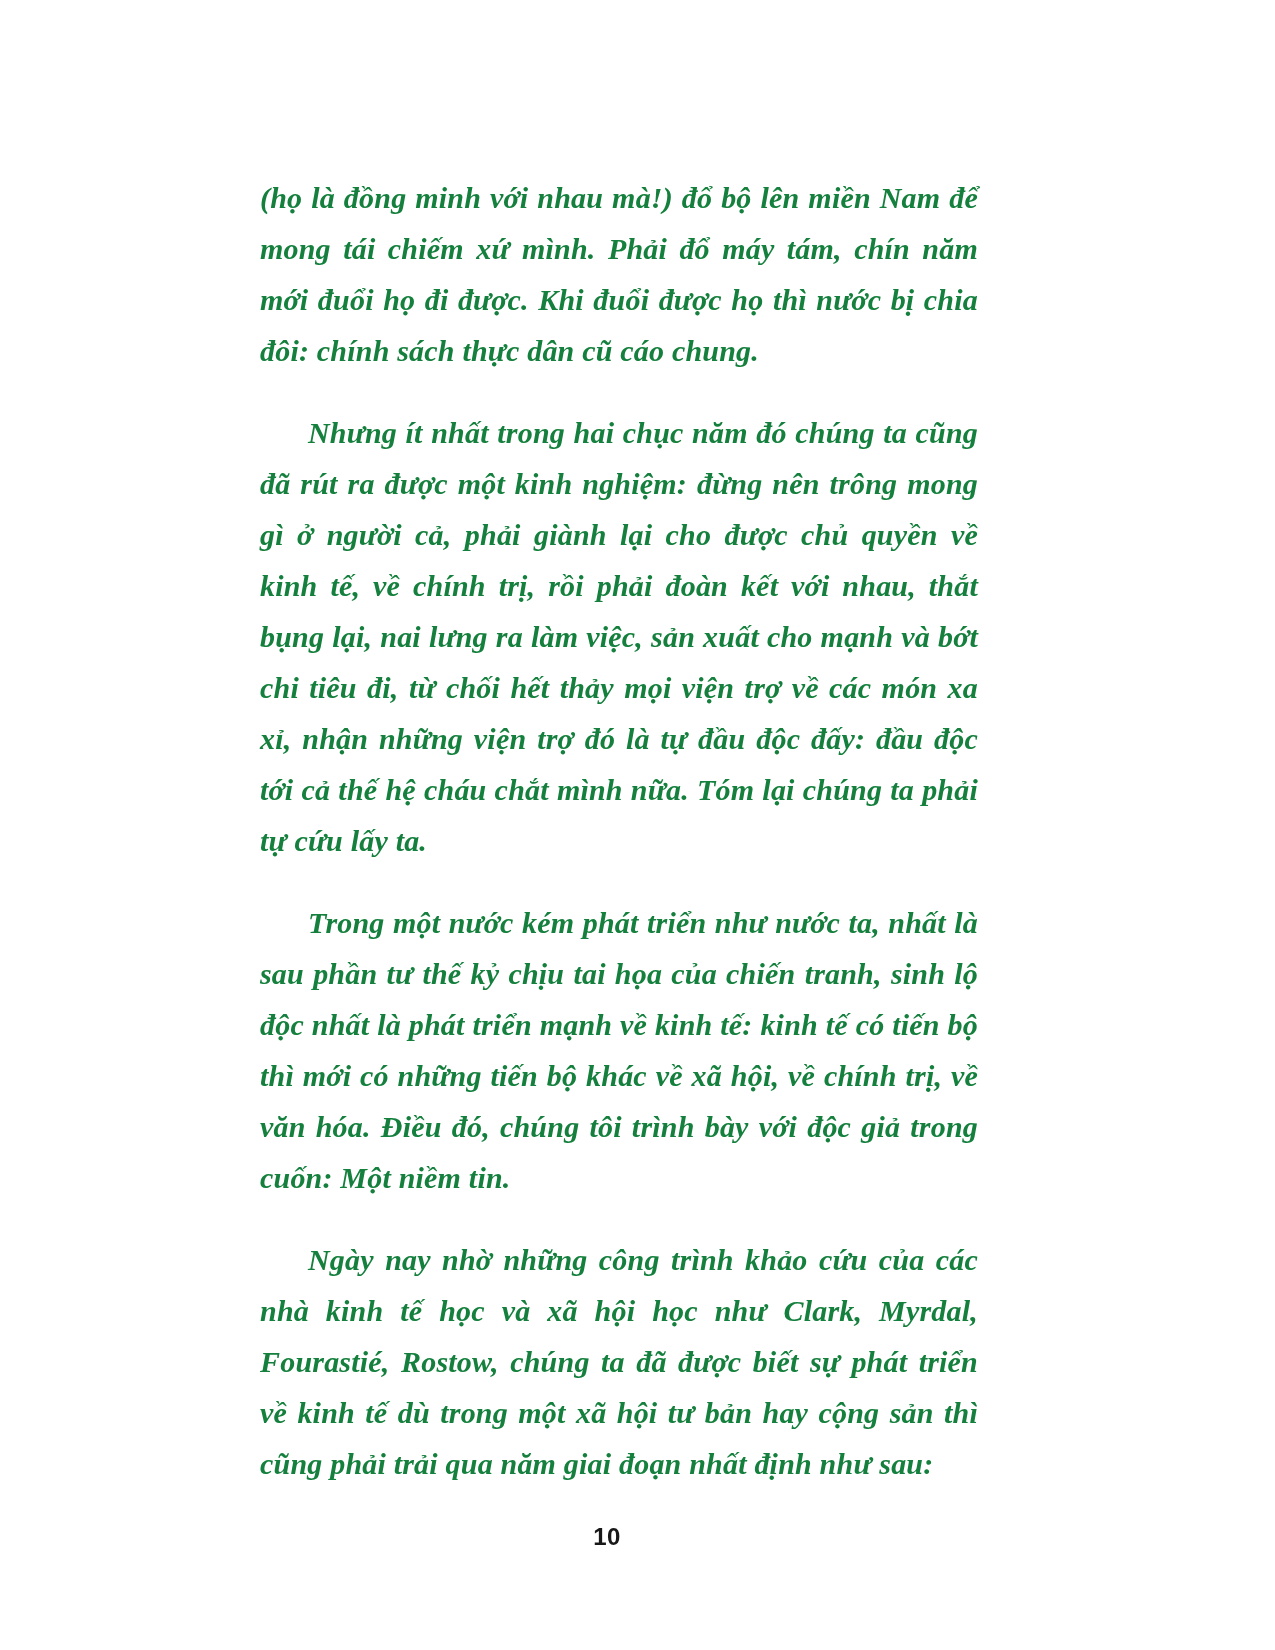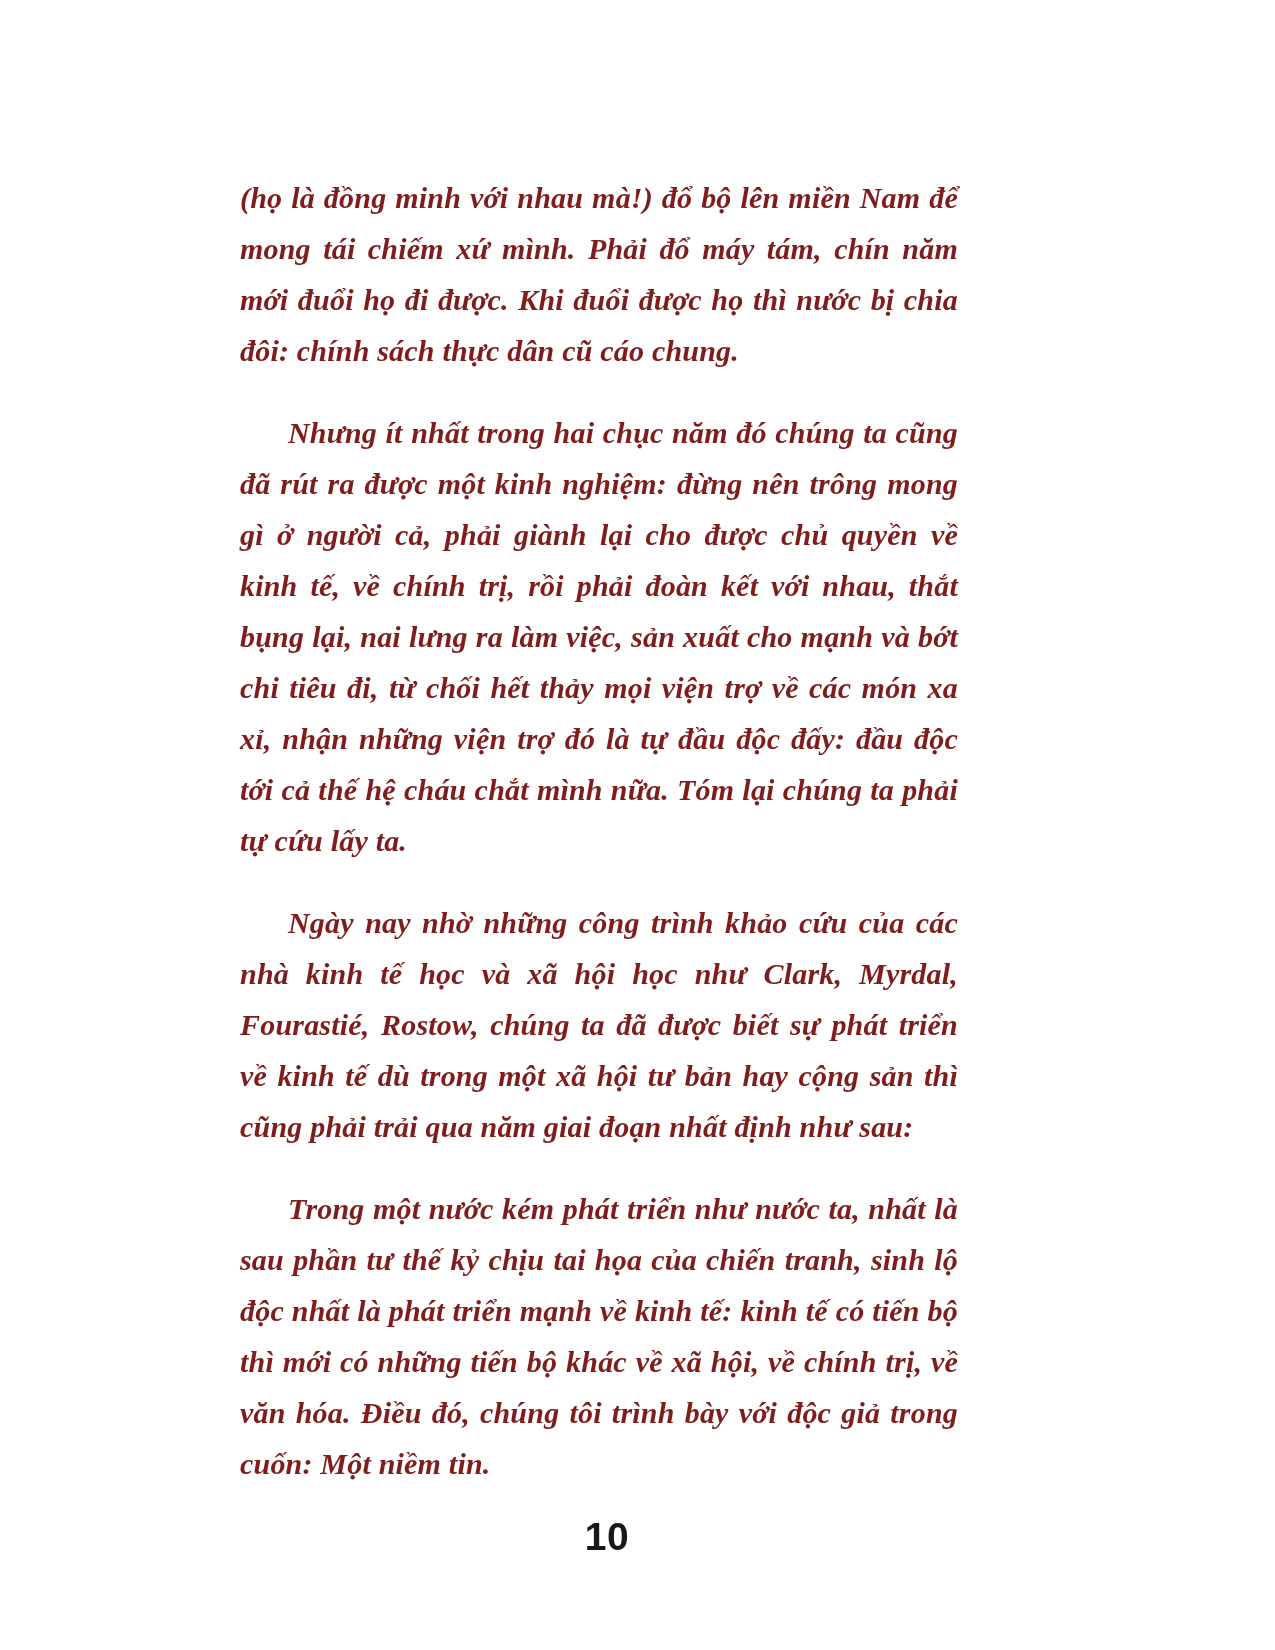--- a/index.html
+++ b/index.html
@@ -21,10 +21,10 @@
   }
   .text-block {
     position: absolute;
-    left: 240px;
+    left: 260px;
     top: 172px;
     width: 718px;
-    color: #7f1d1d;
+    color: #15803d;
     font-style: italic;
     font-weight: bold;
     font-size: 30px;

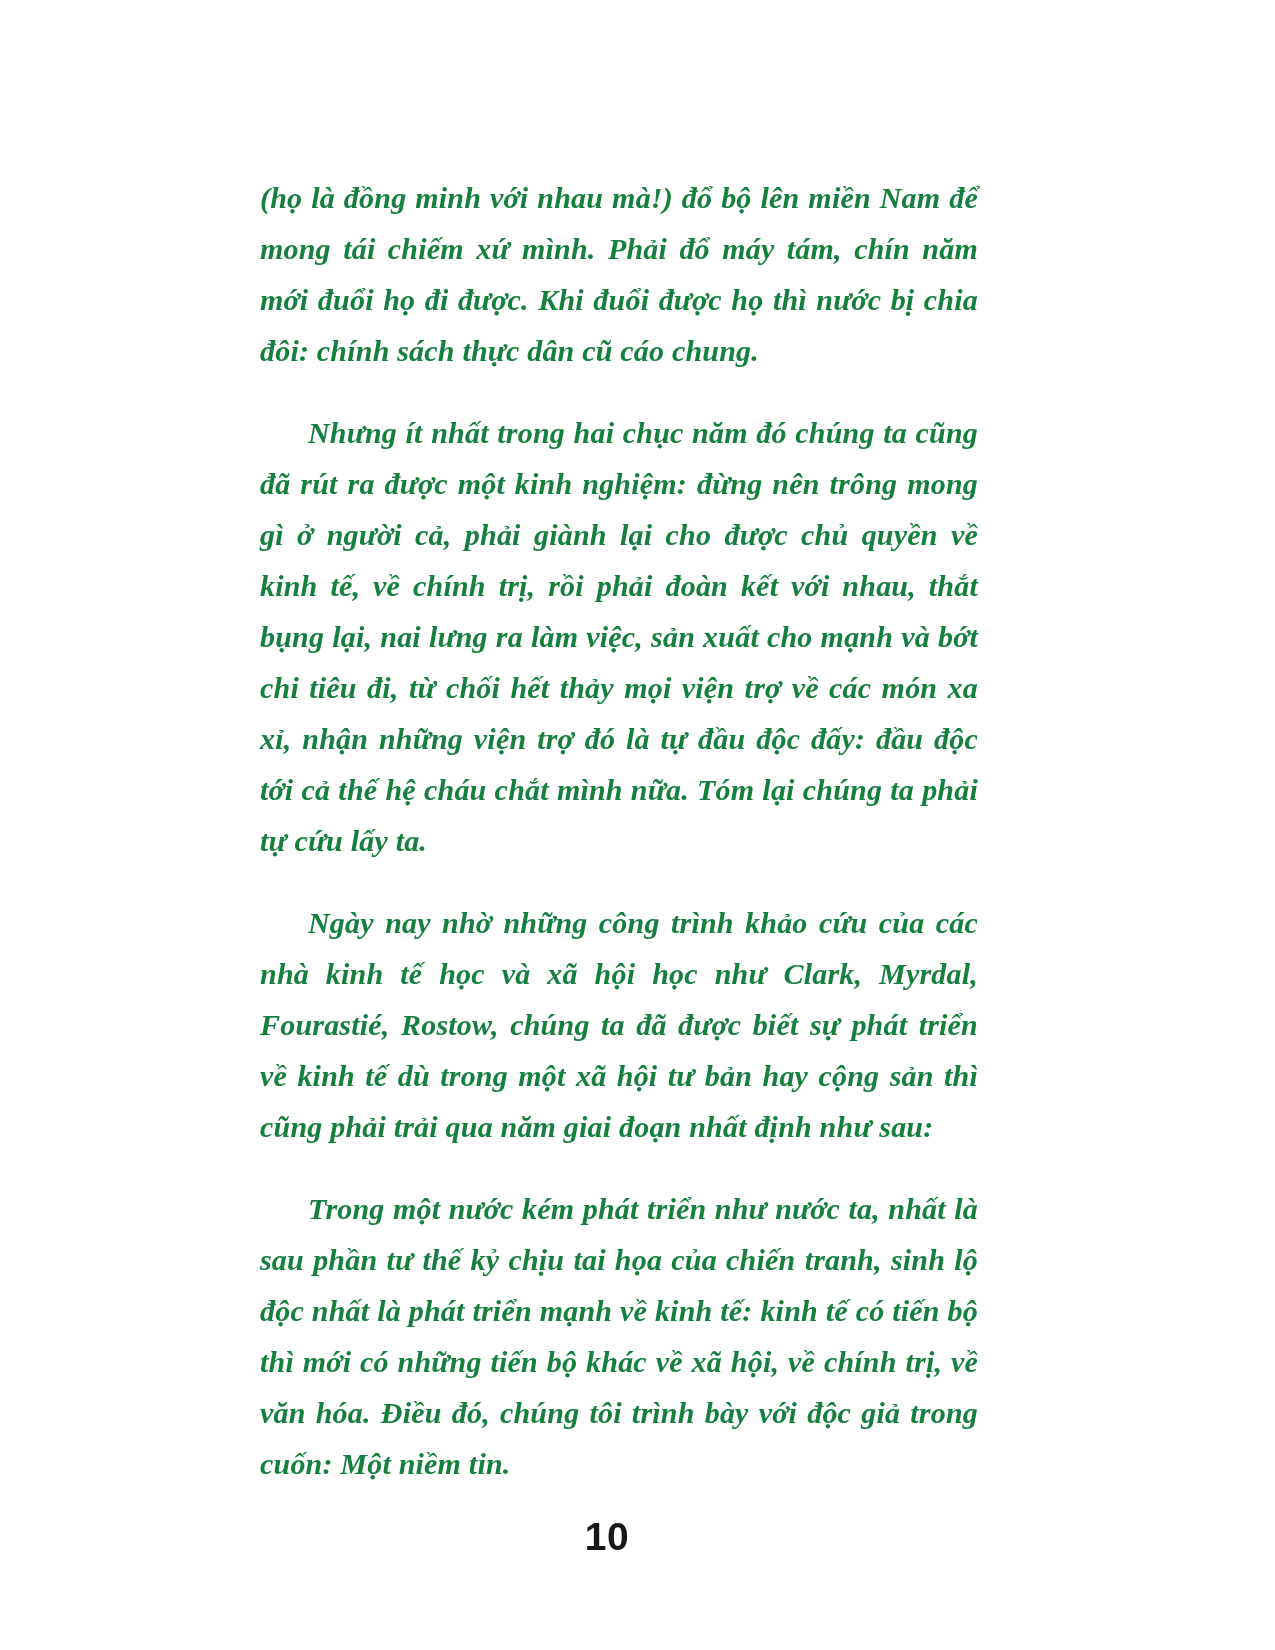--- a/index.html
+++ b/index.html
@@ -63,8 +63,8 @@
   <div class="text-block">
     <p>(họ là đồng minh với nhau mà!) đổ bộ lên miền Nam để mong tái chiếm xứ mình. Phải đổ máy tám, chín năm mới đuổi họ đi được. Khi đuổi được họ thì nước bị chia đôi: chính sách thực dân cũ cáo chung.</p>
     <p class="indent">Nhưng ít nhất trong hai chục năm đó chúng ta cũng đã rút ra được một kinh nghiệm: đừng nên trông mong gì ở người cả, phải giành lại cho được chủ quyền về kinh tế, về chính trị, rồi phải đoàn kết với nhau, thắt bụng lại, nai lưng ra làm việc, sản xuất cho mạnh và bớt chi tiêu đi, từ chối hết thảy mọi viện trợ về các món xa xỉ, nhận những viện trợ đó là tự đầu độc đấy: đầu độc tới cả thế hệ cháu chắt mình nữa. Tóm lại chúng ta phải tự cứu lấy ta.</p>
+    <p class="indent">Trong một nước kém phát triển như nước ta, nhất là sau phần tư thế kỷ chịu tai họa của chiến tranh, sinh lộ độc nhất là phát triển mạnh về kinh tế: kinh tế có tiến bộ thì mới có những tiến bộ khác về xã hội, về chính trị, về văn hóa. Điều đó, chúng tôi trình bày với độc giả trong cuốn: Một niềm tin.</p>
     <p class="indent">Ngày nay nhờ những công trình khảo cứu của các nhà kinh tế học và xã hội học như Clark, Myrdal, Fourastié, Rostow, chúng ta đã được biết sự phát triển về kinh tế dù trong một xã hội tư bản hay cộng sản thì cũng phải trải qua năm giai đoạn nhất định như sau:</p>
-    <p class="indent">Trong một nước kém phát triển như nước ta, nhất là sau phần tư thế kỷ chịu tai họa của chiến tranh, sinh lộ độc nhất là phát triển mạnh về kinh tế: kinh tế có tiến bộ thì mới có những tiến bộ khác về xã hội, về chính trị, về văn hóa. Điều đó, chúng tôi trình bày với độc giả trong cuốn: Một niềm tin.</p>
   </div>
 
   <div class="page-number">10</div>

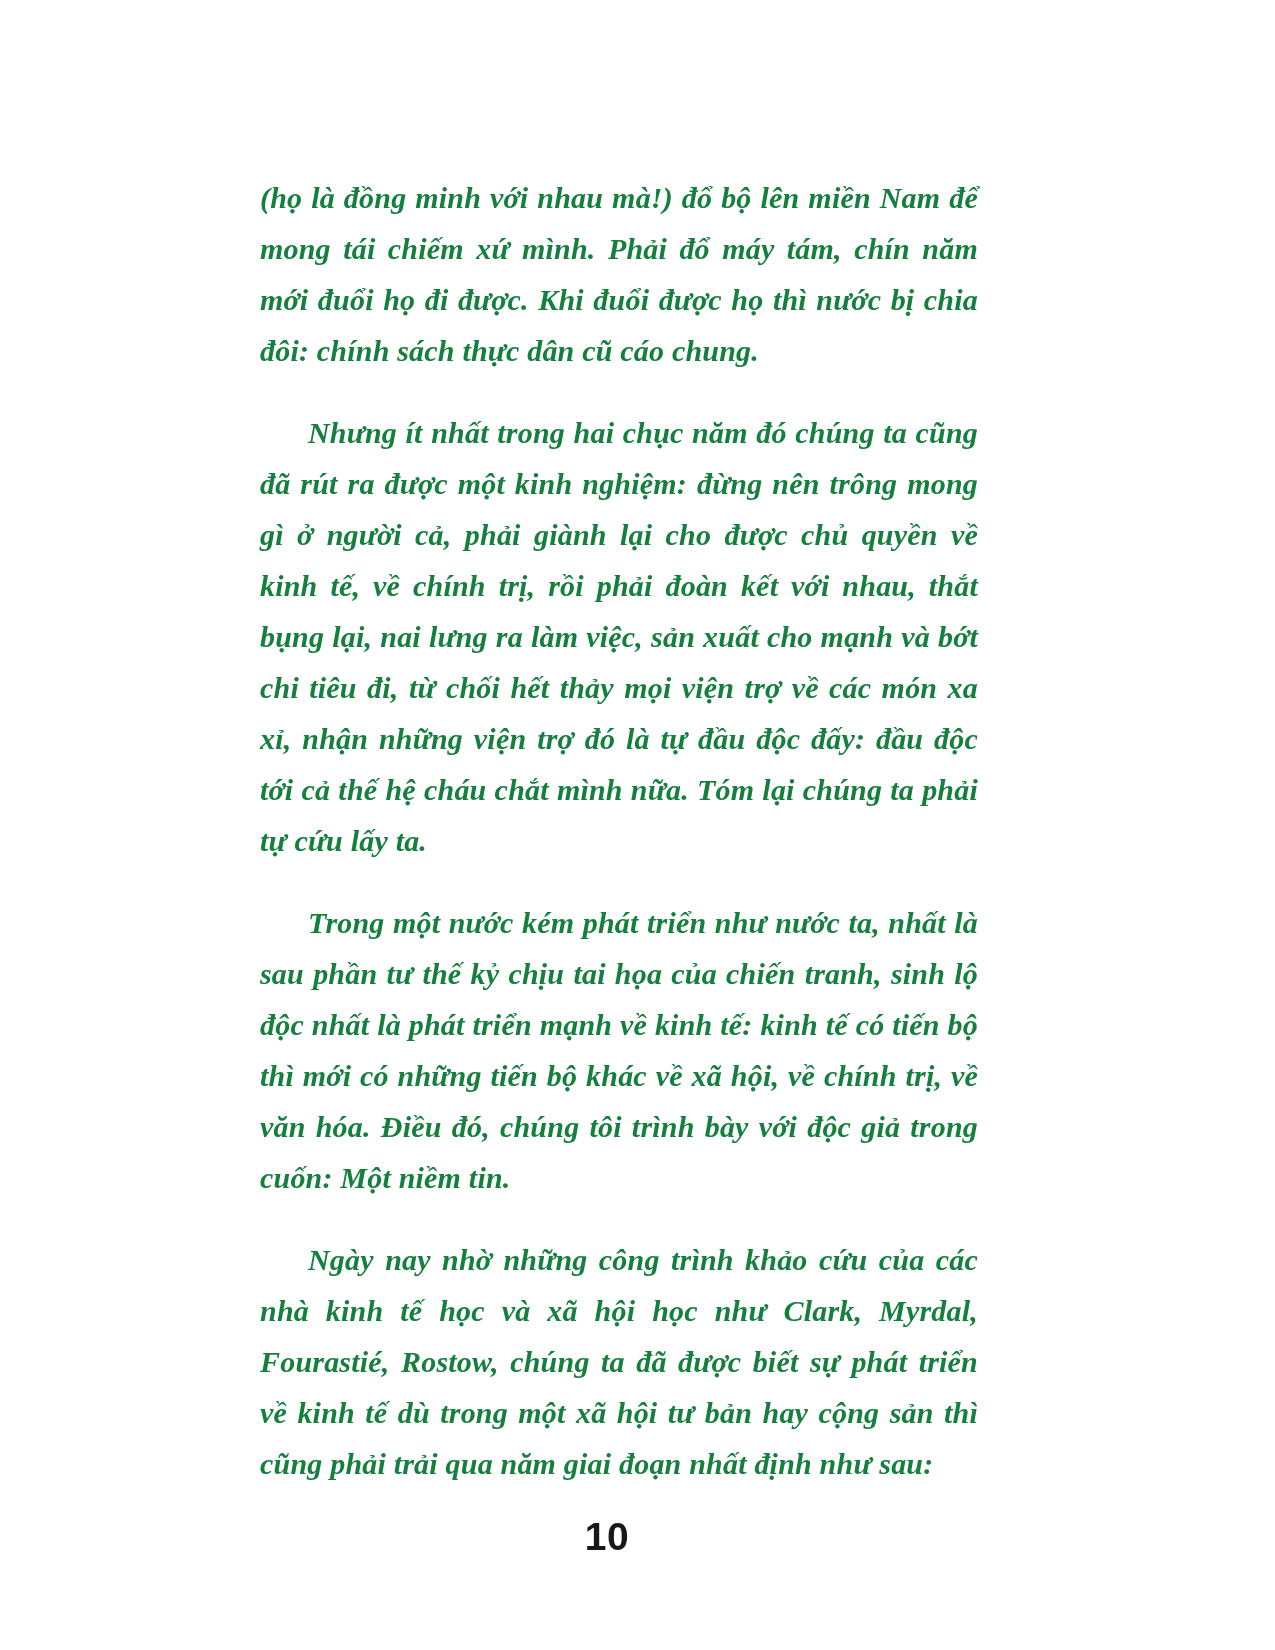--- a/index.html
+++ b/index.html
@@ -50,7 +50,7 @@
     font-family: "Liberation Sans", "DejaVu Sans", sans-serif;
     font-style: normal;
     font-weight: bold;
-    font-size: 39px;
+    font-size: 24px;
     line-height: 38px;
     letter-spacing: 0.5px;
     font-stretch: condensed;

